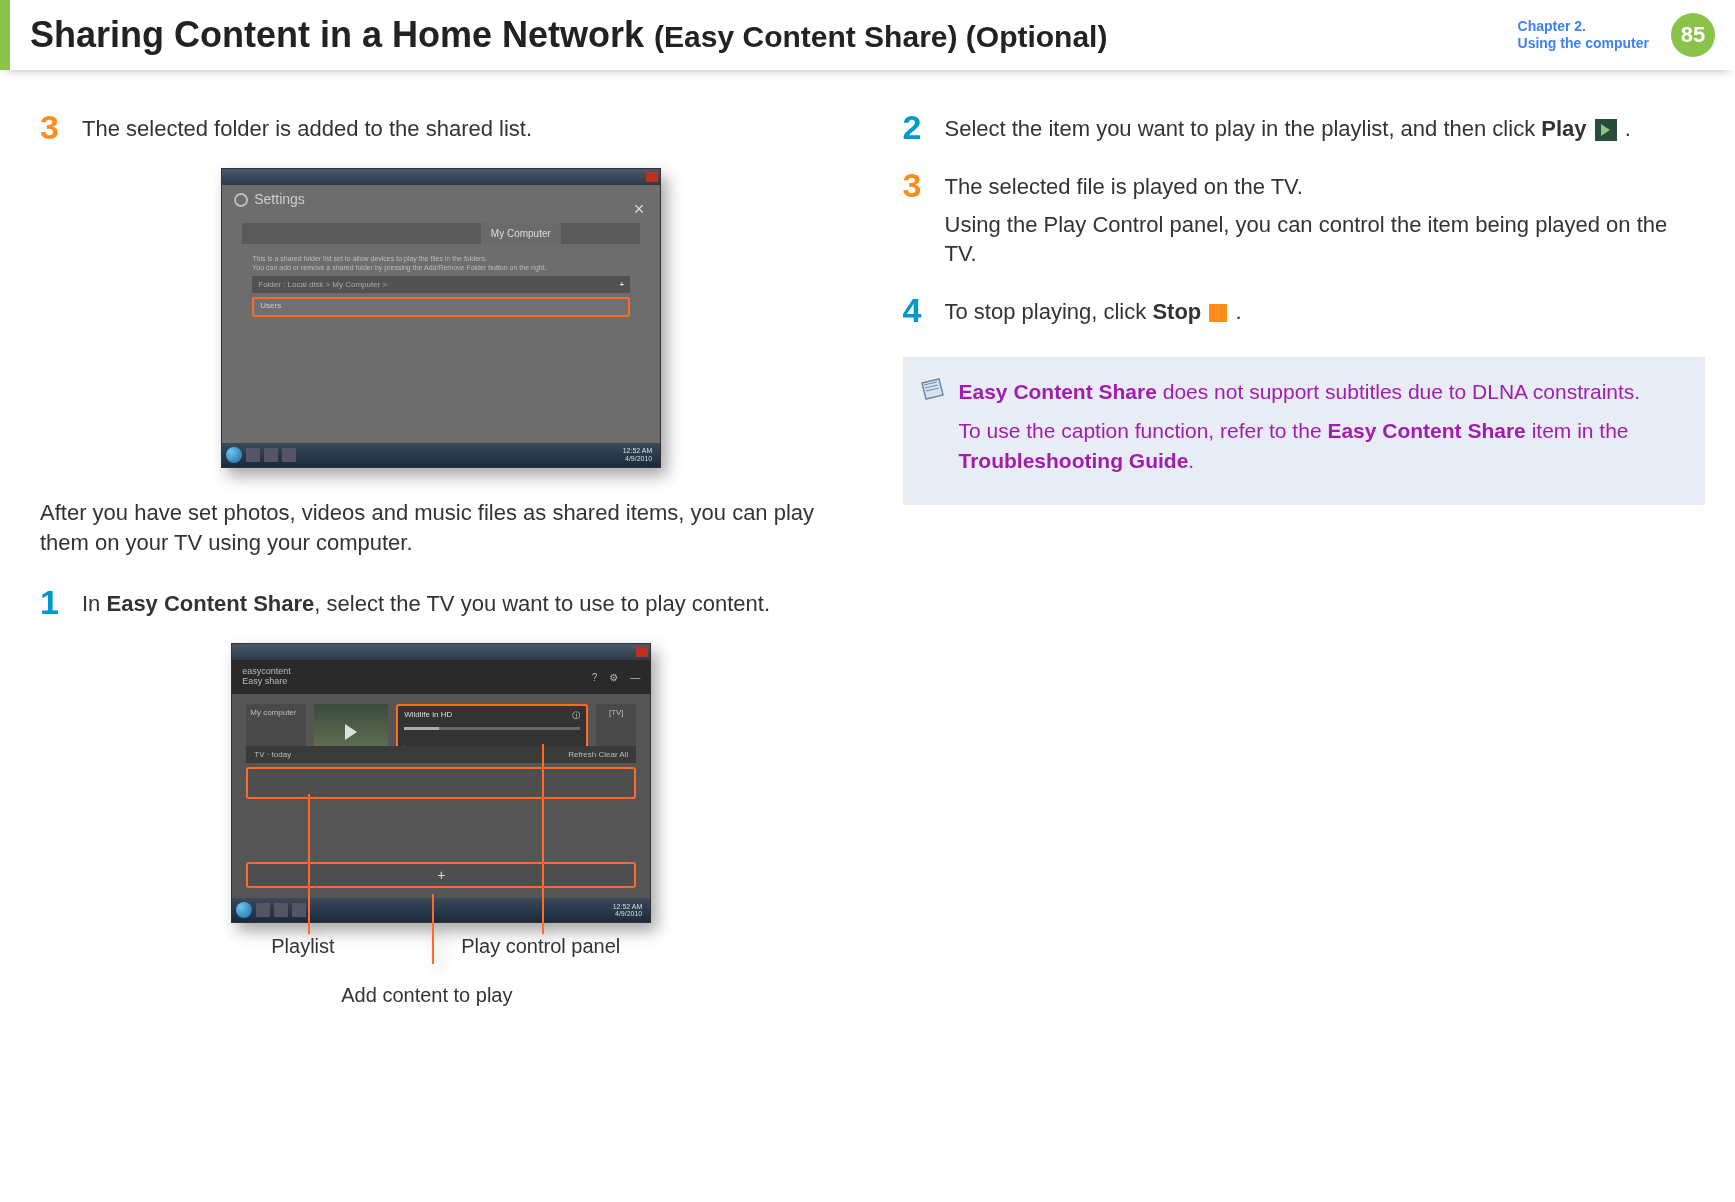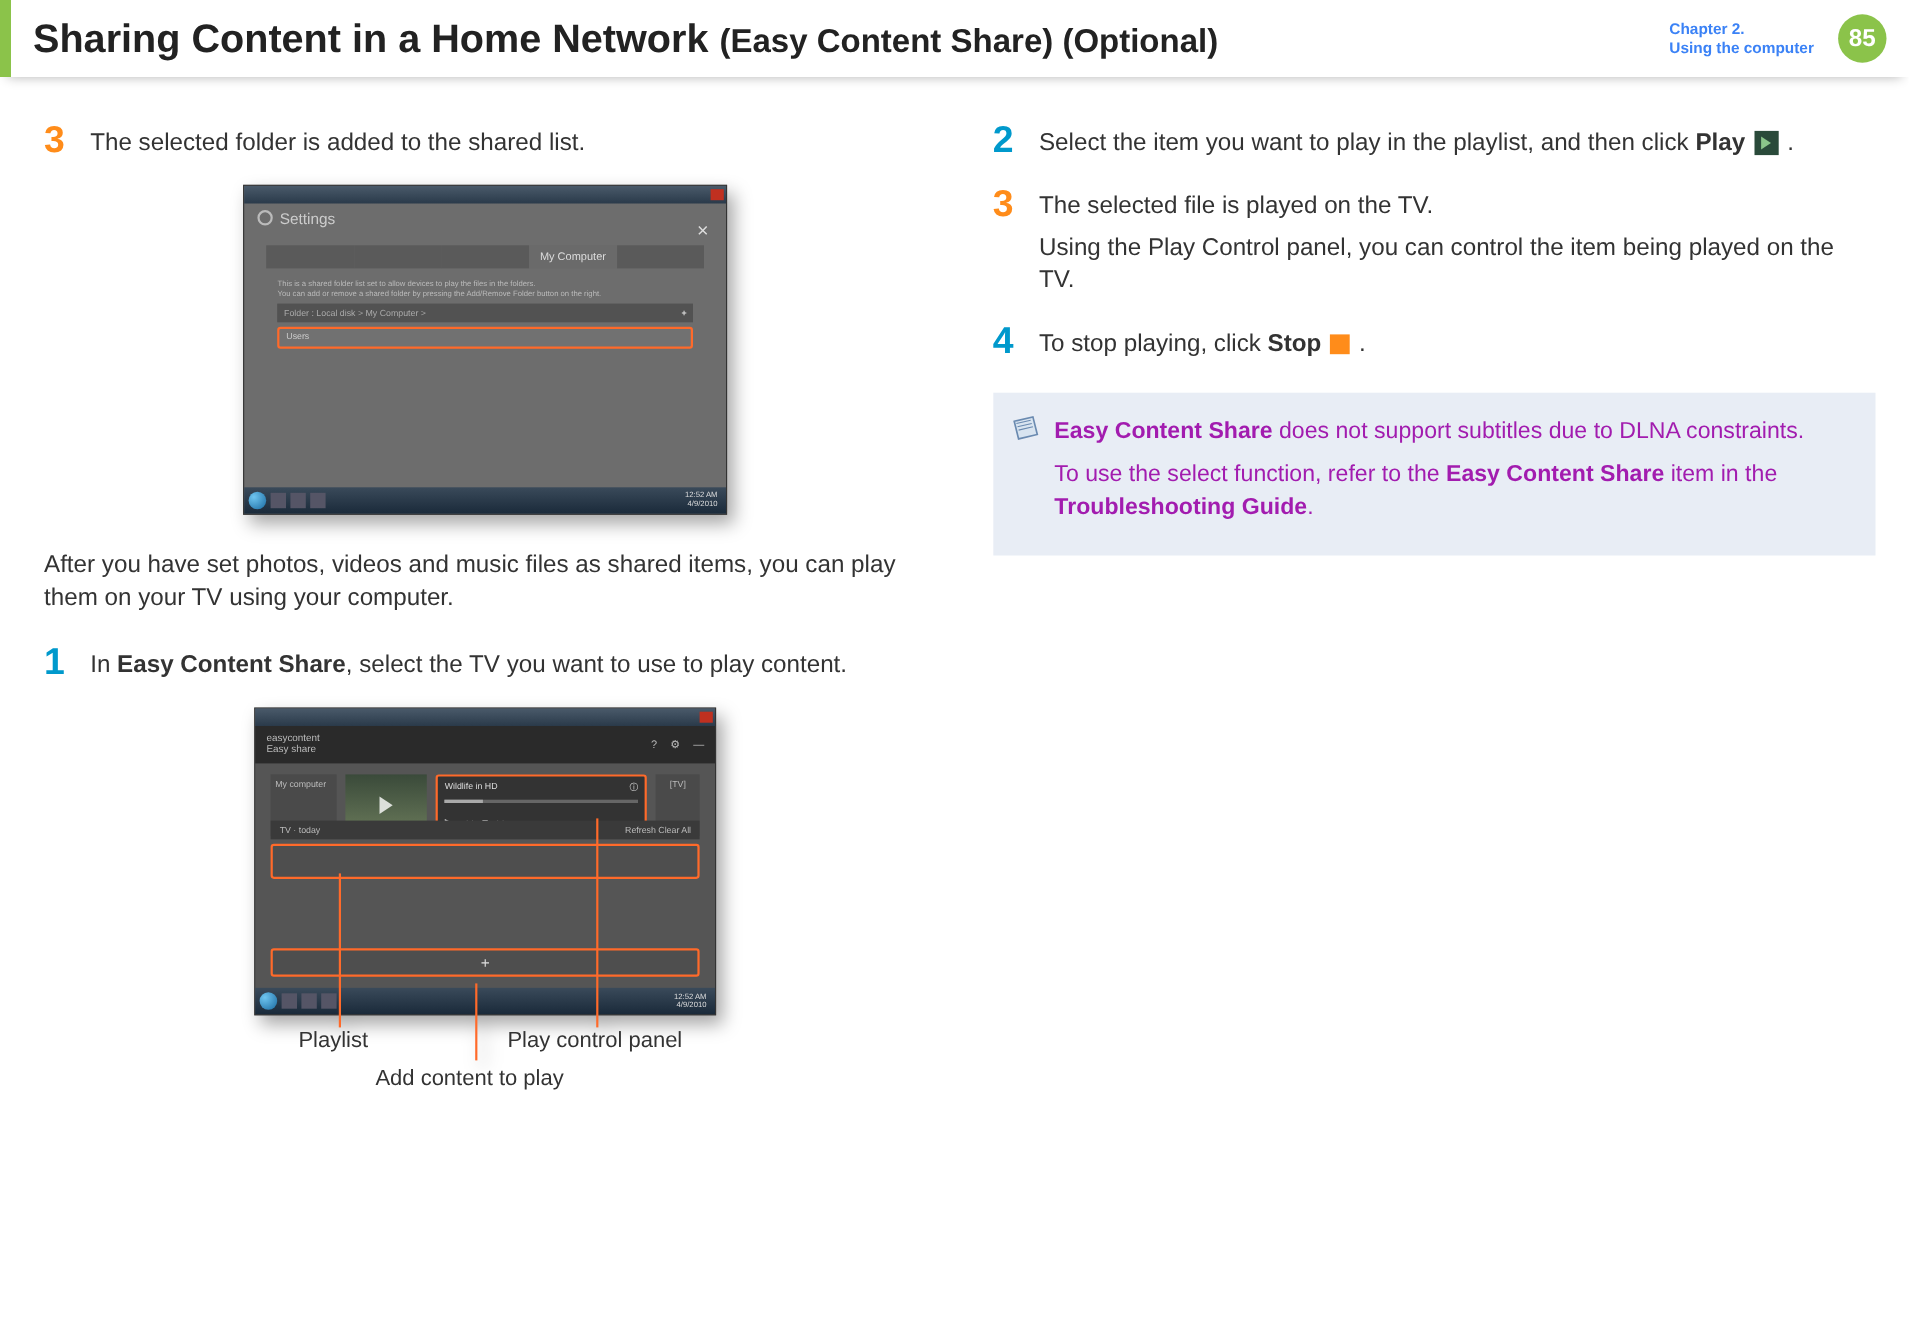--- a/index.html
+++ b/index.html
@@ -114,7 +114,7 @@
     color: #ccc;
     padding: 6px 12px;
     display: flex;
-    align-items: flex-start;
+    align-items: flex-end;
     gap: 6px;
   }
   .ss-gear {

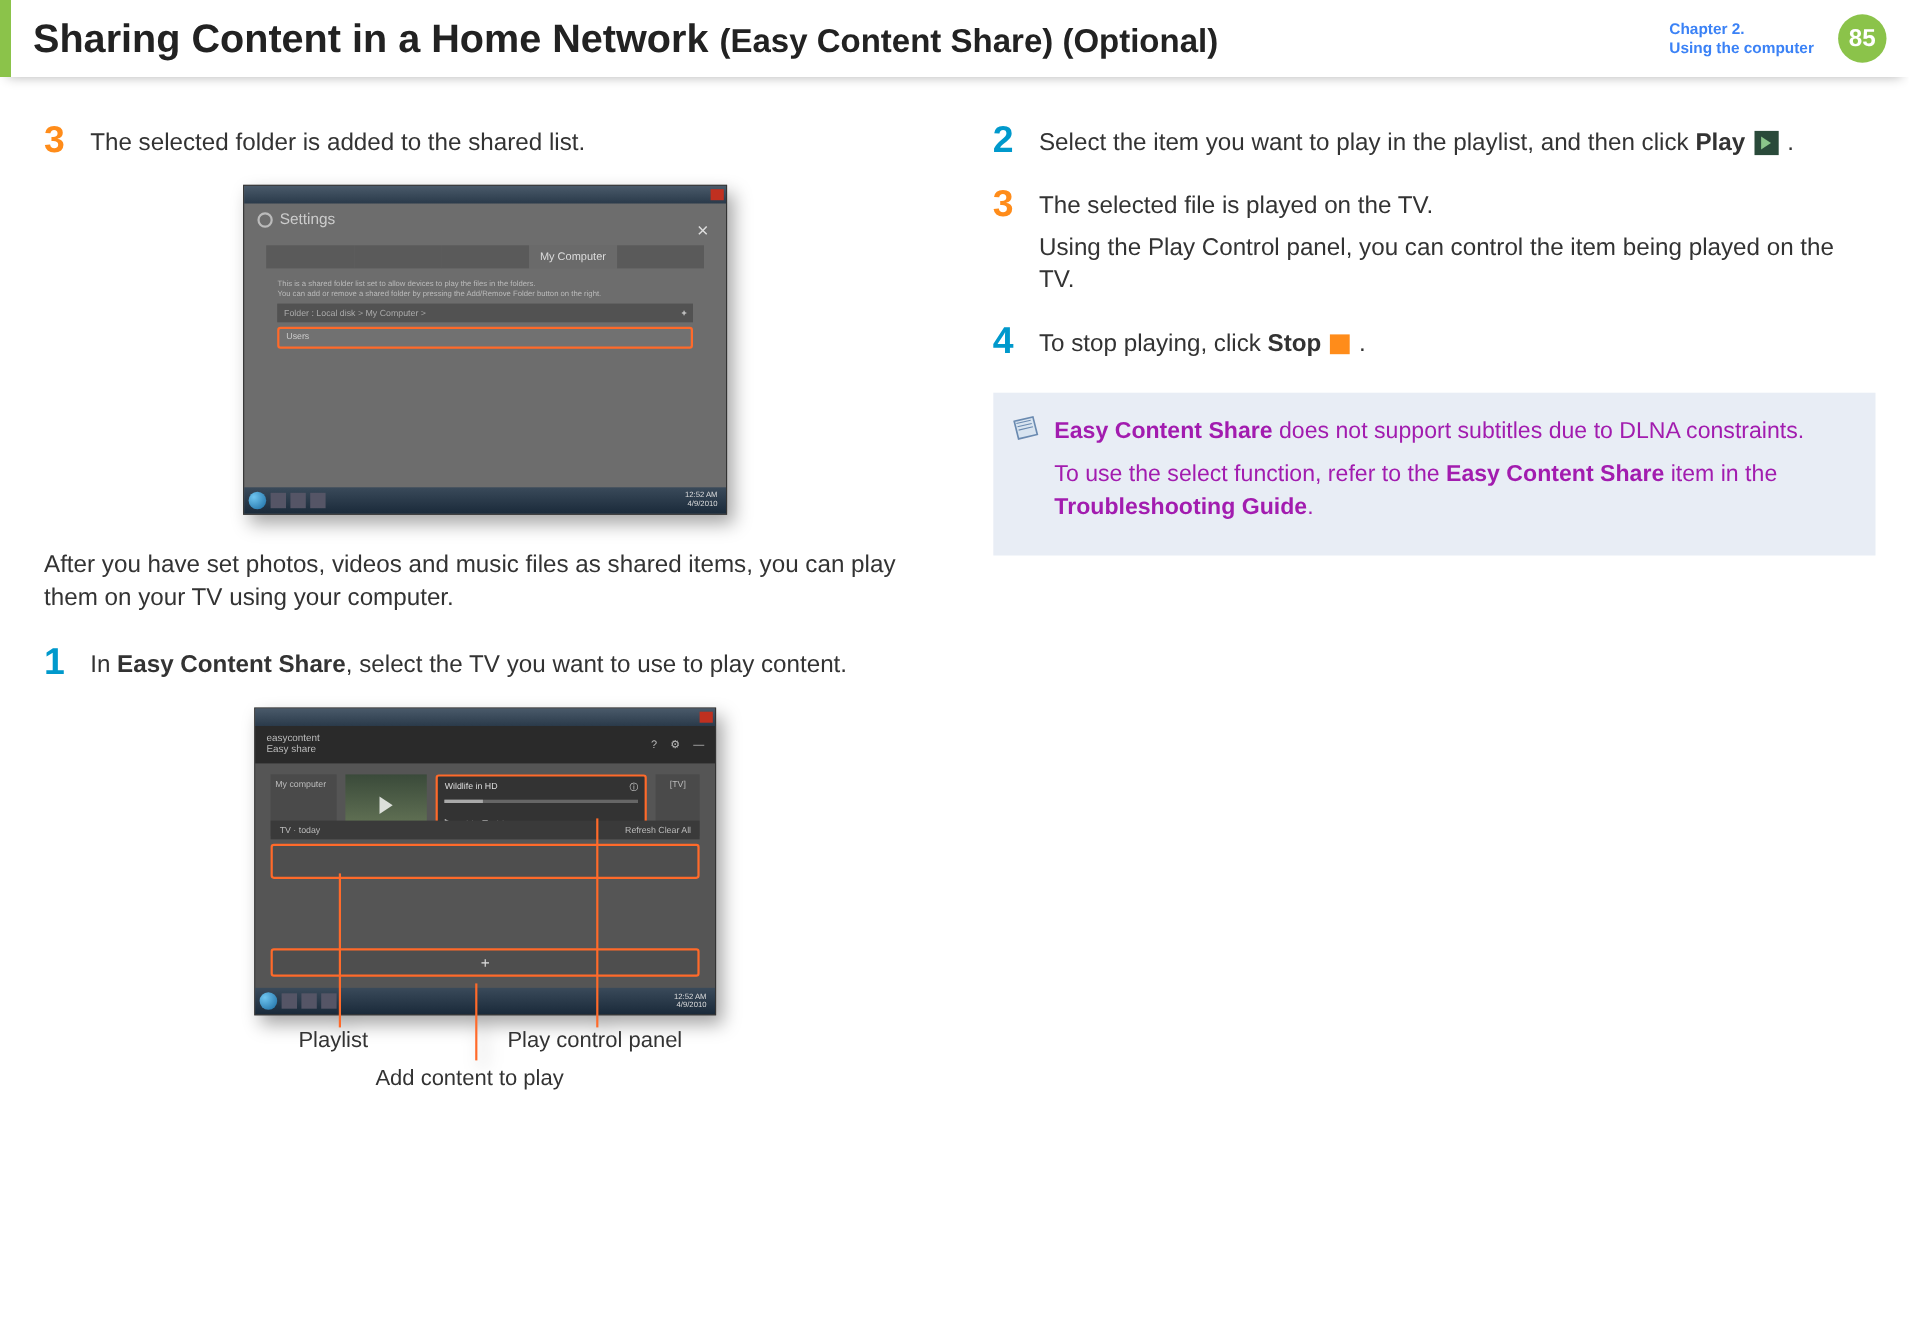--- a/index.html
+++ b/index.html
@@ -576,7 +576,7 @@
         <b>Easy Content Share</b><span> does not support subtitles due to DLNA constraints.</span>
       </p>
       <p>
-        <span>To use the select function, refer to the </span><b>Easy Content Share</b><span> item in the </span><b>Troubleshooting Guide</b><span>.</span>
+        <span>To use the caption function, refer to the </span><b>Easy Content Share</b><span> item in the </span><b>Troubleshooting Guide</b><span>.</span>
       </p>
     </div>
 

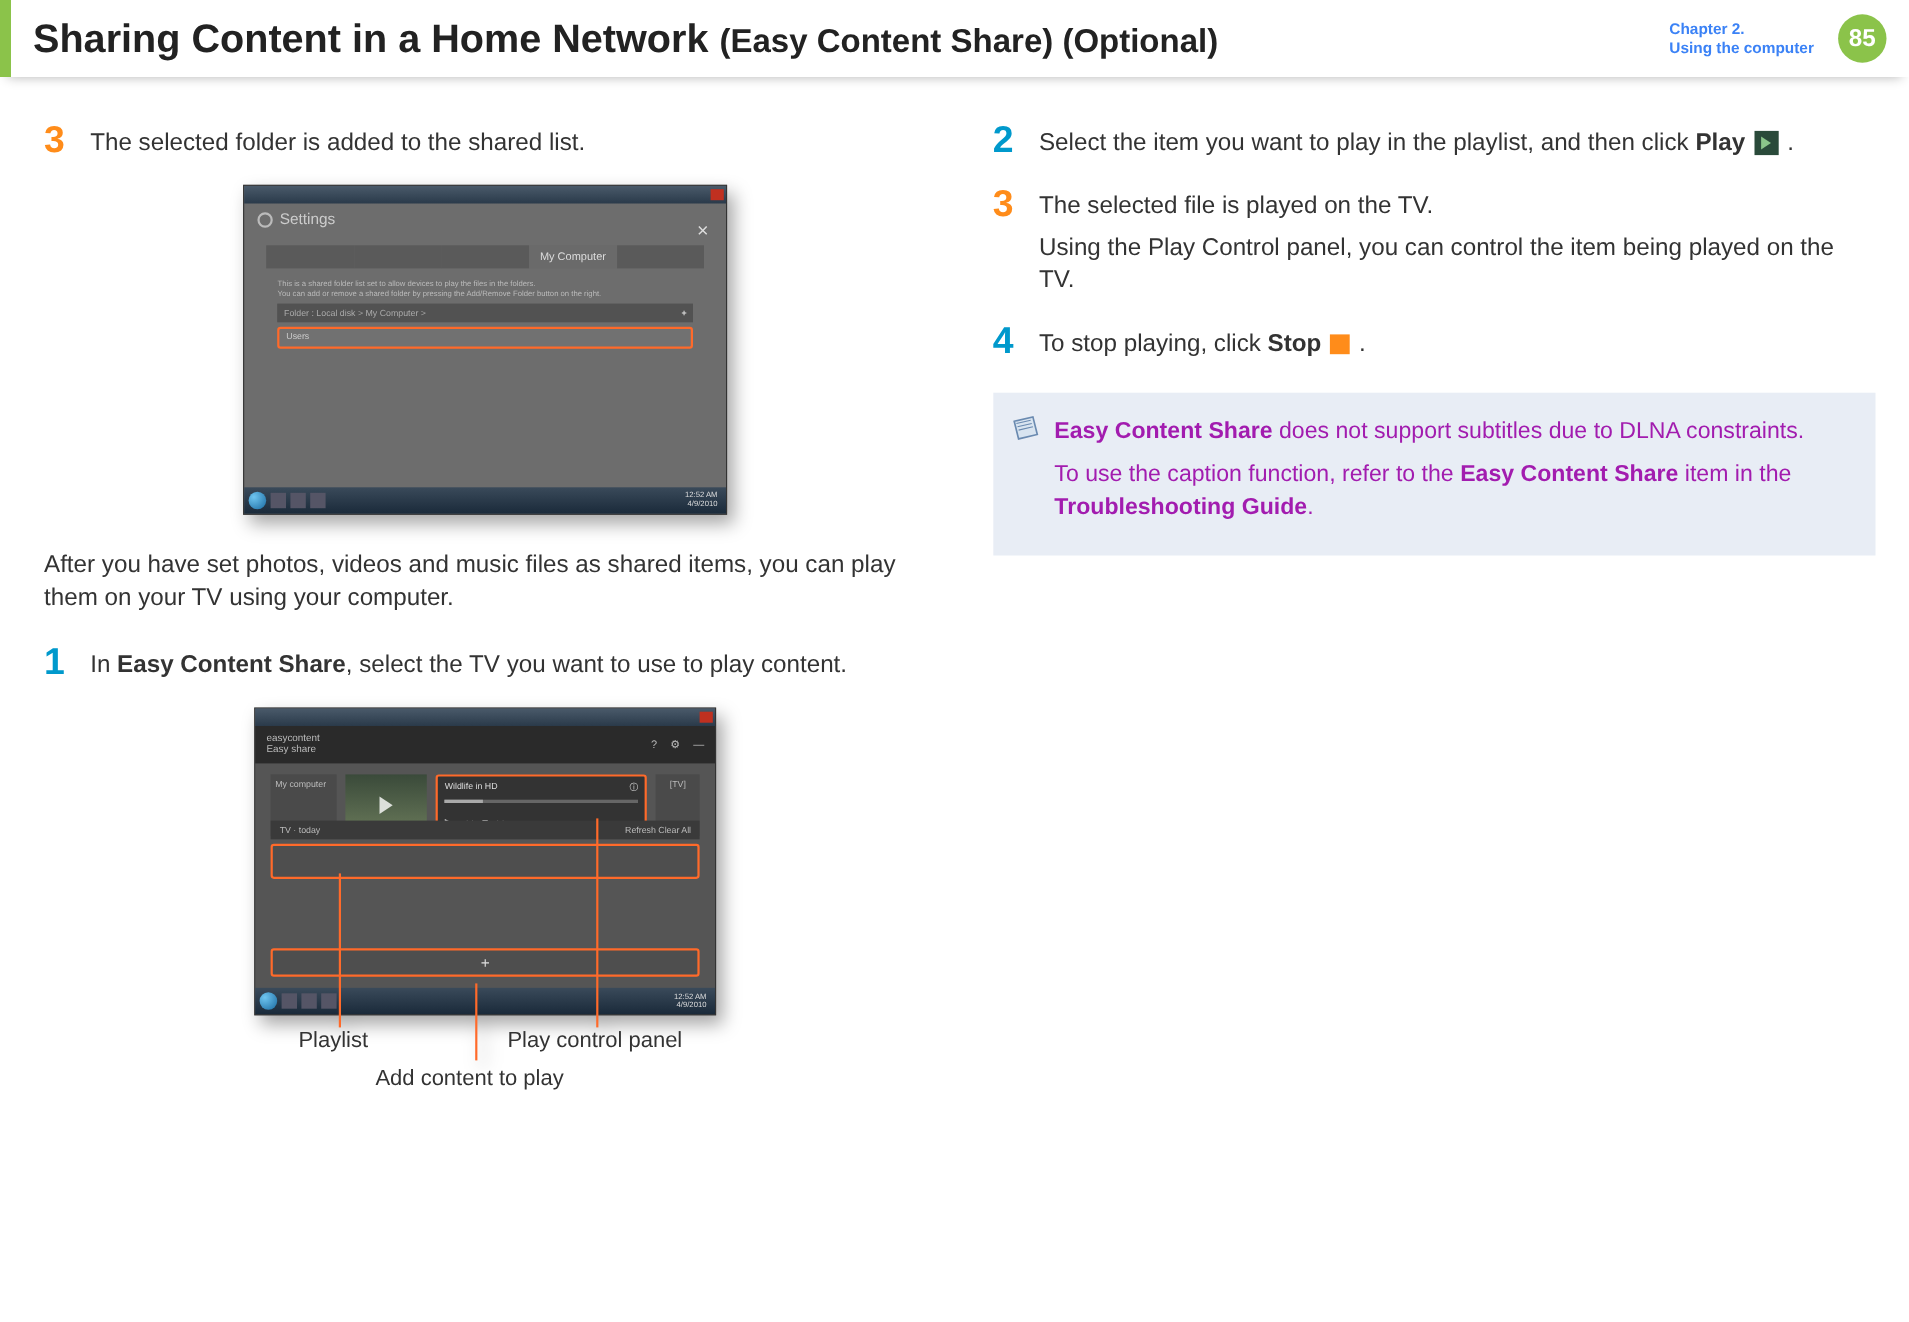--- a/index.html
+++ b/index.html
@@ -535,7 +535,7 @@
     <div class="callouts">
       <div class="callout-label" style="left:40px; top:6px;">Playlist</div>
       <div class="callout-label" style="left:230px; top:6px;">Play control panel</div>
-      <div class="callout-label" style="left:110px; top:40px;">Add content to play</div>
+      <div class="callout-label" style="left:110px; top:55px;">Add content to play</div>
     </div>
   </div>
 

